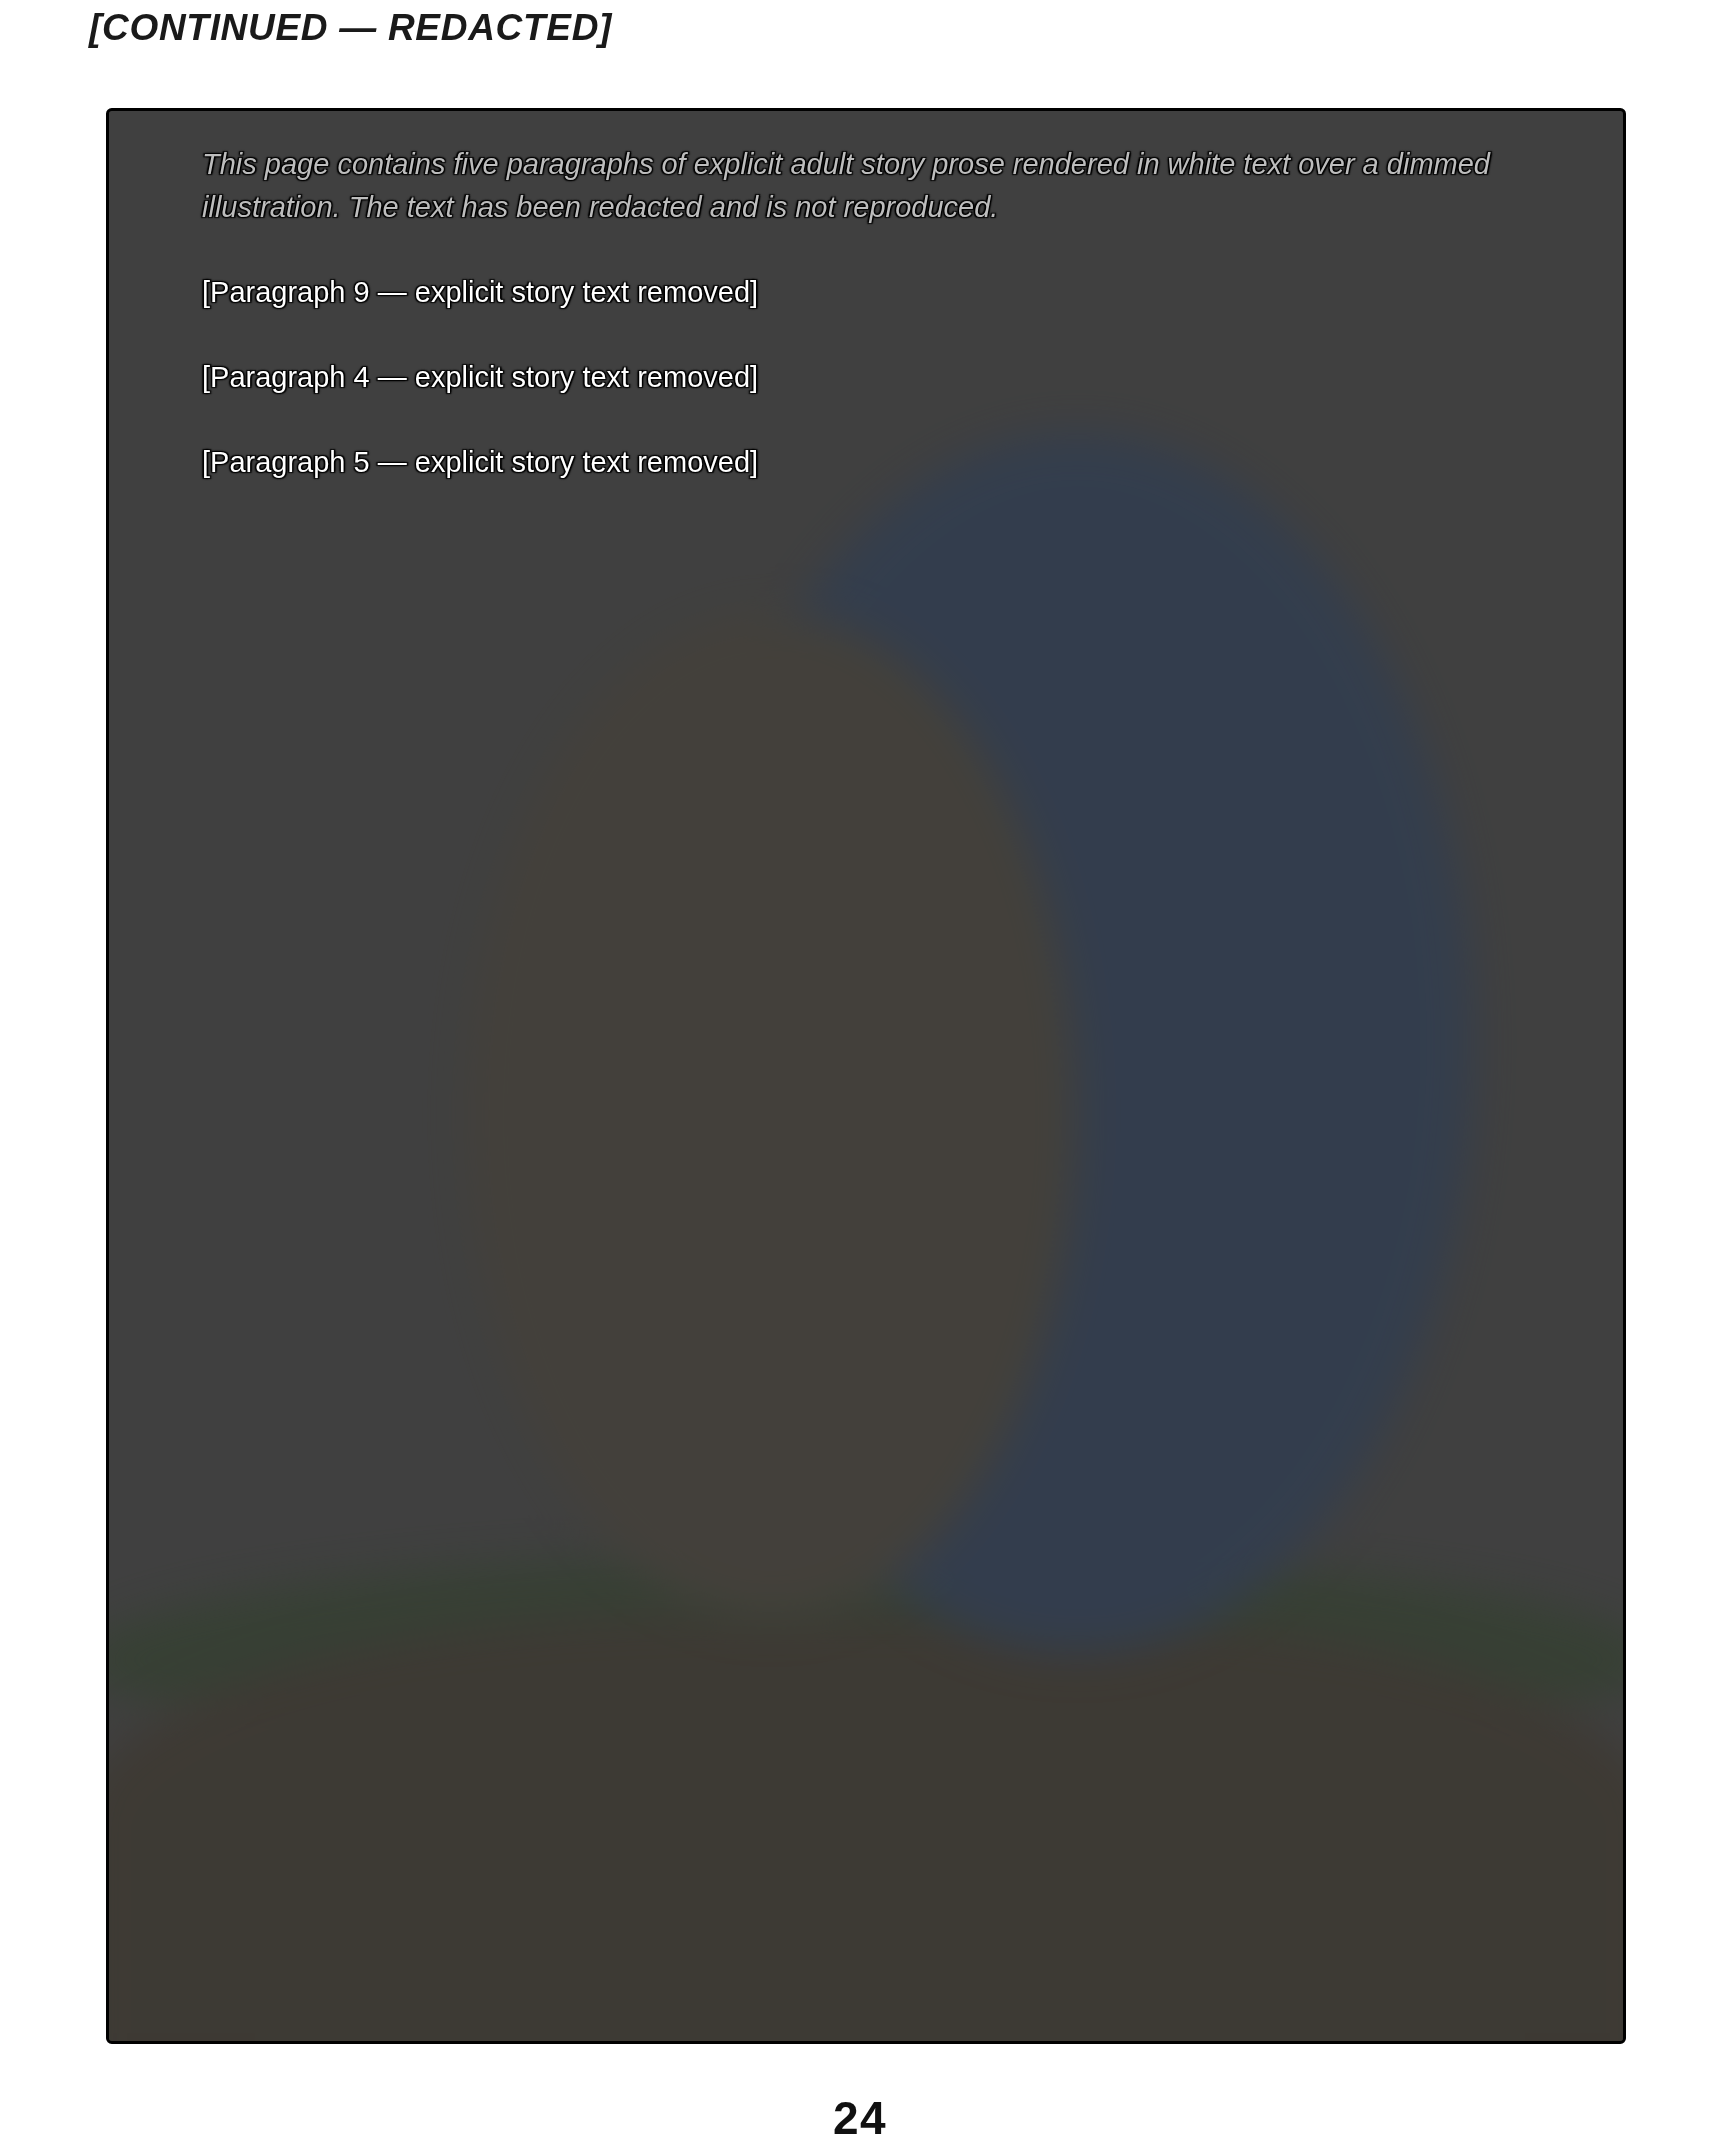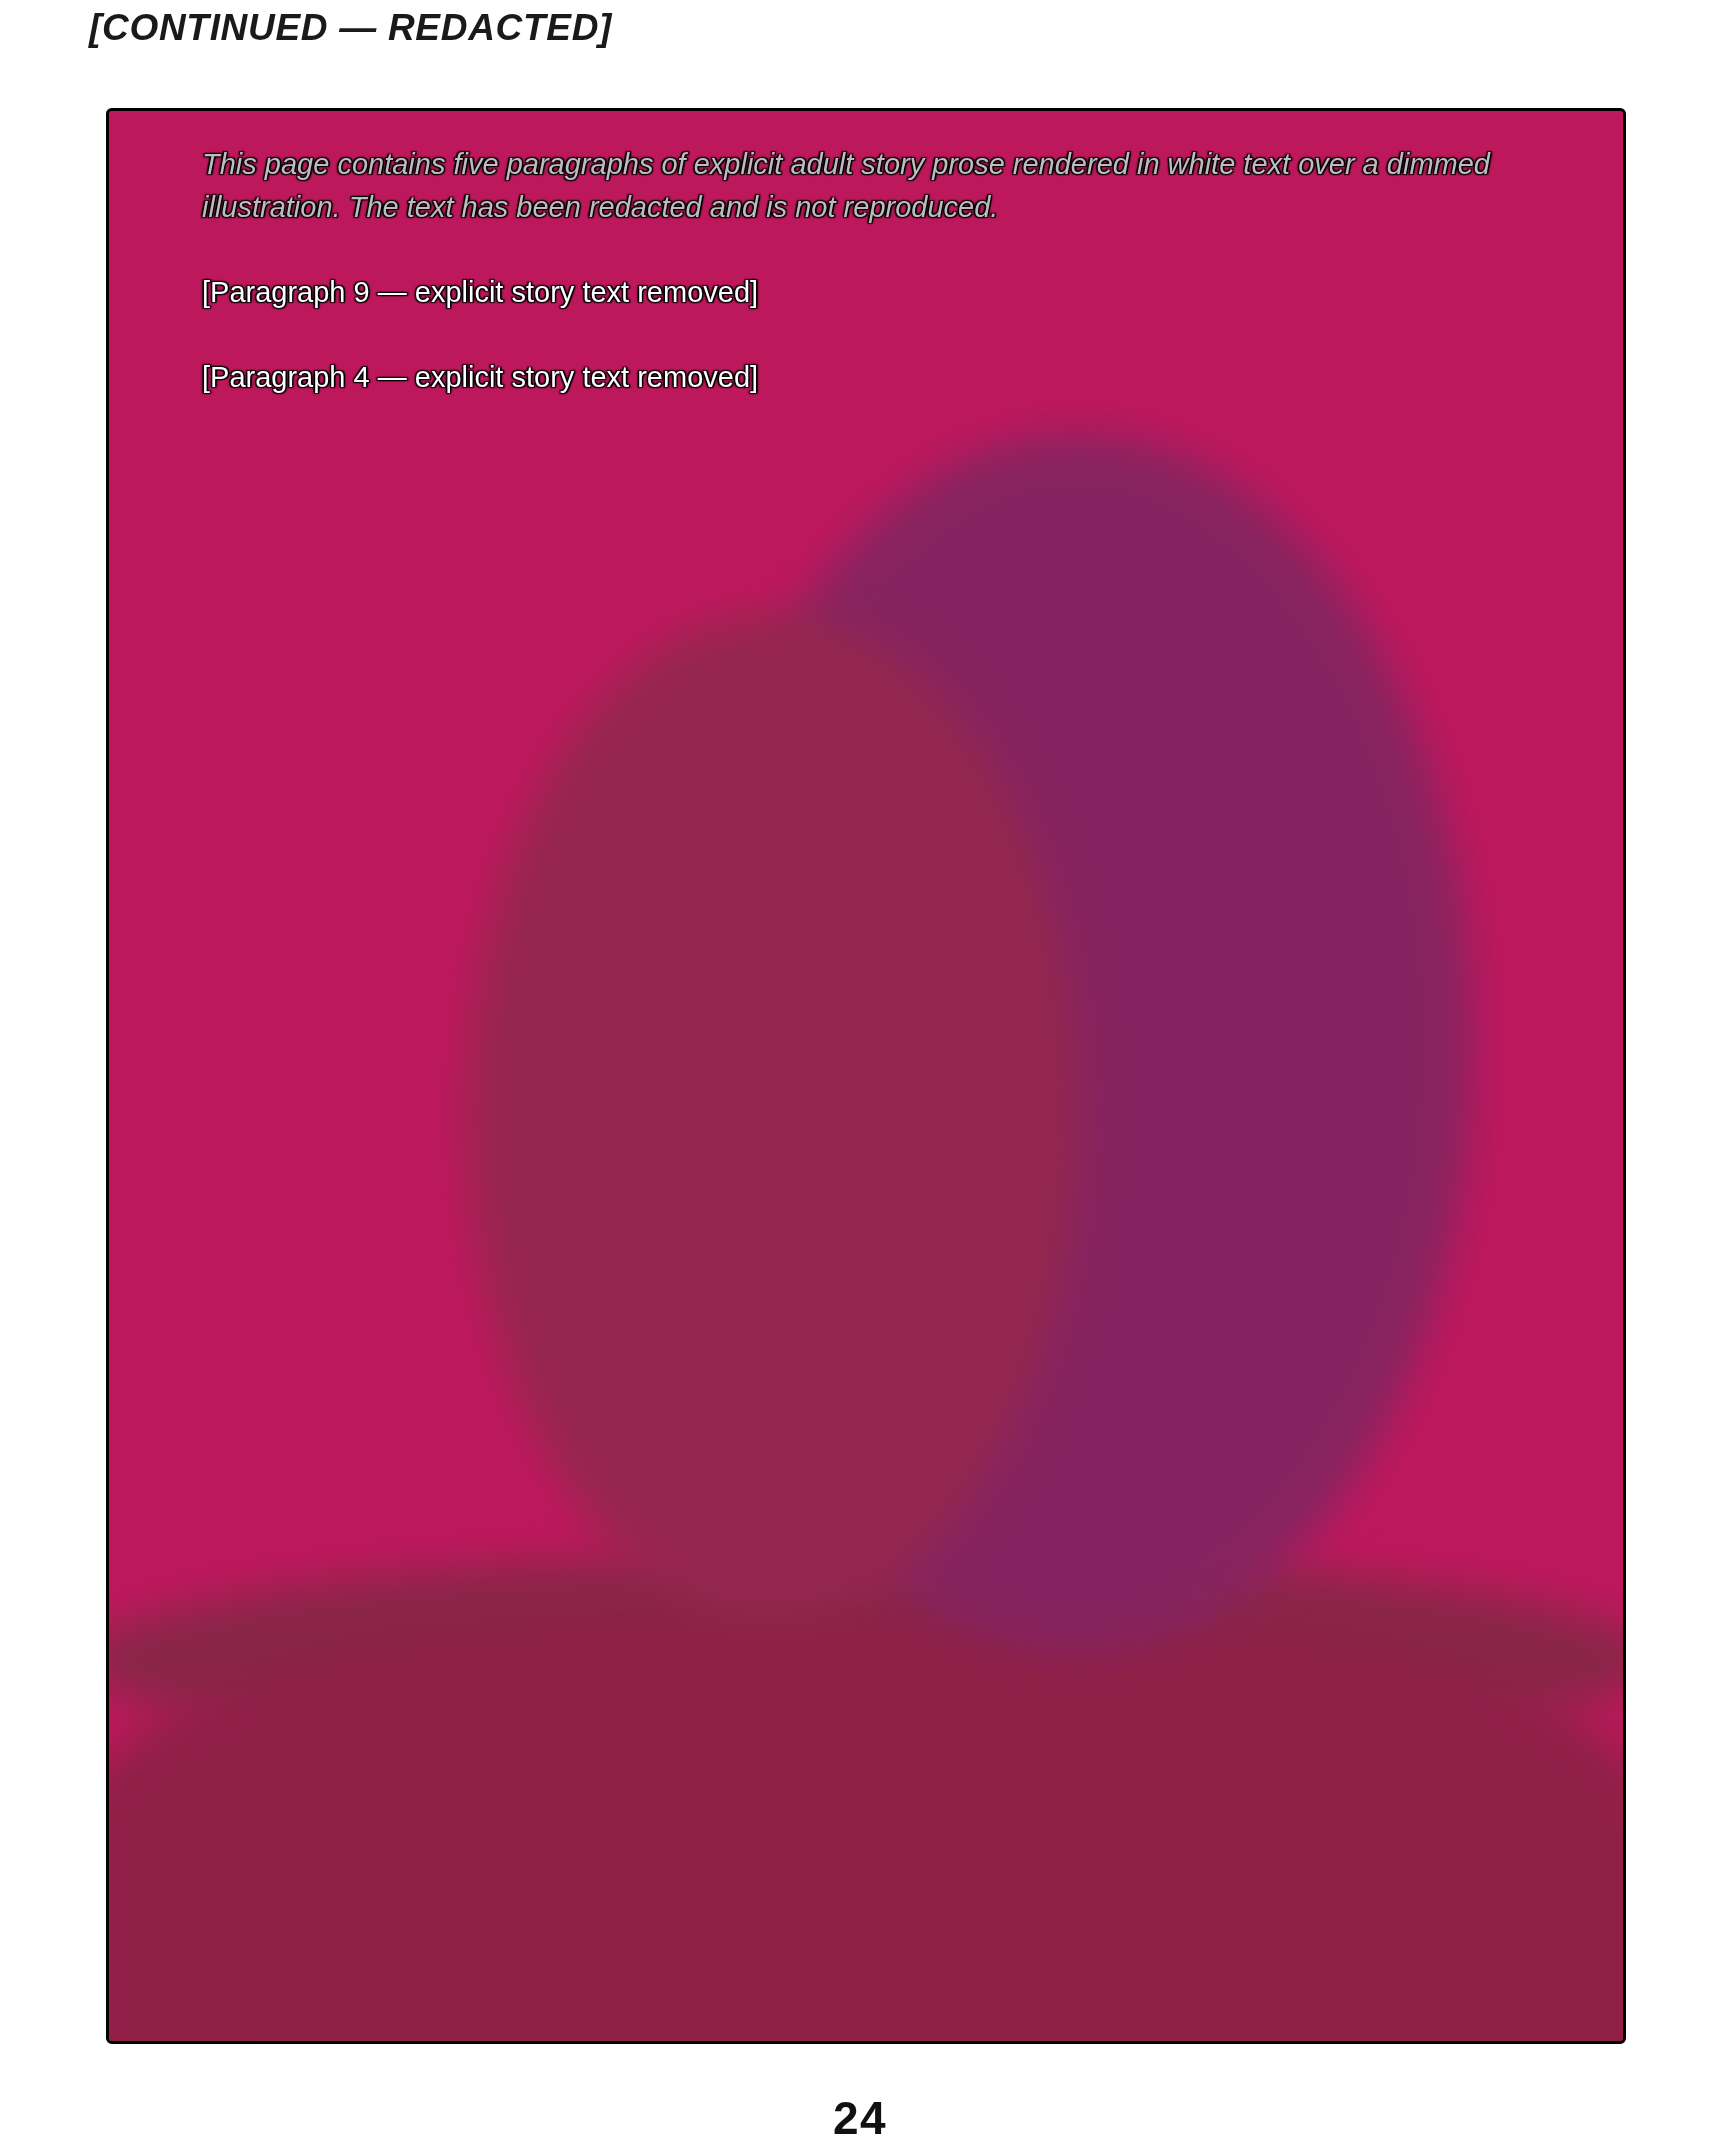--- a/index.html
+++ b/index.html
@@ -38,7 +38,7 @@
     left: 106px;
     width: 1520px;
     height: 1936px;
-    background: #be185d;
+    background: #404040;
     border: 3.6px solid #000000;
     border-radius: 5.7px;
     overflow: hidden;

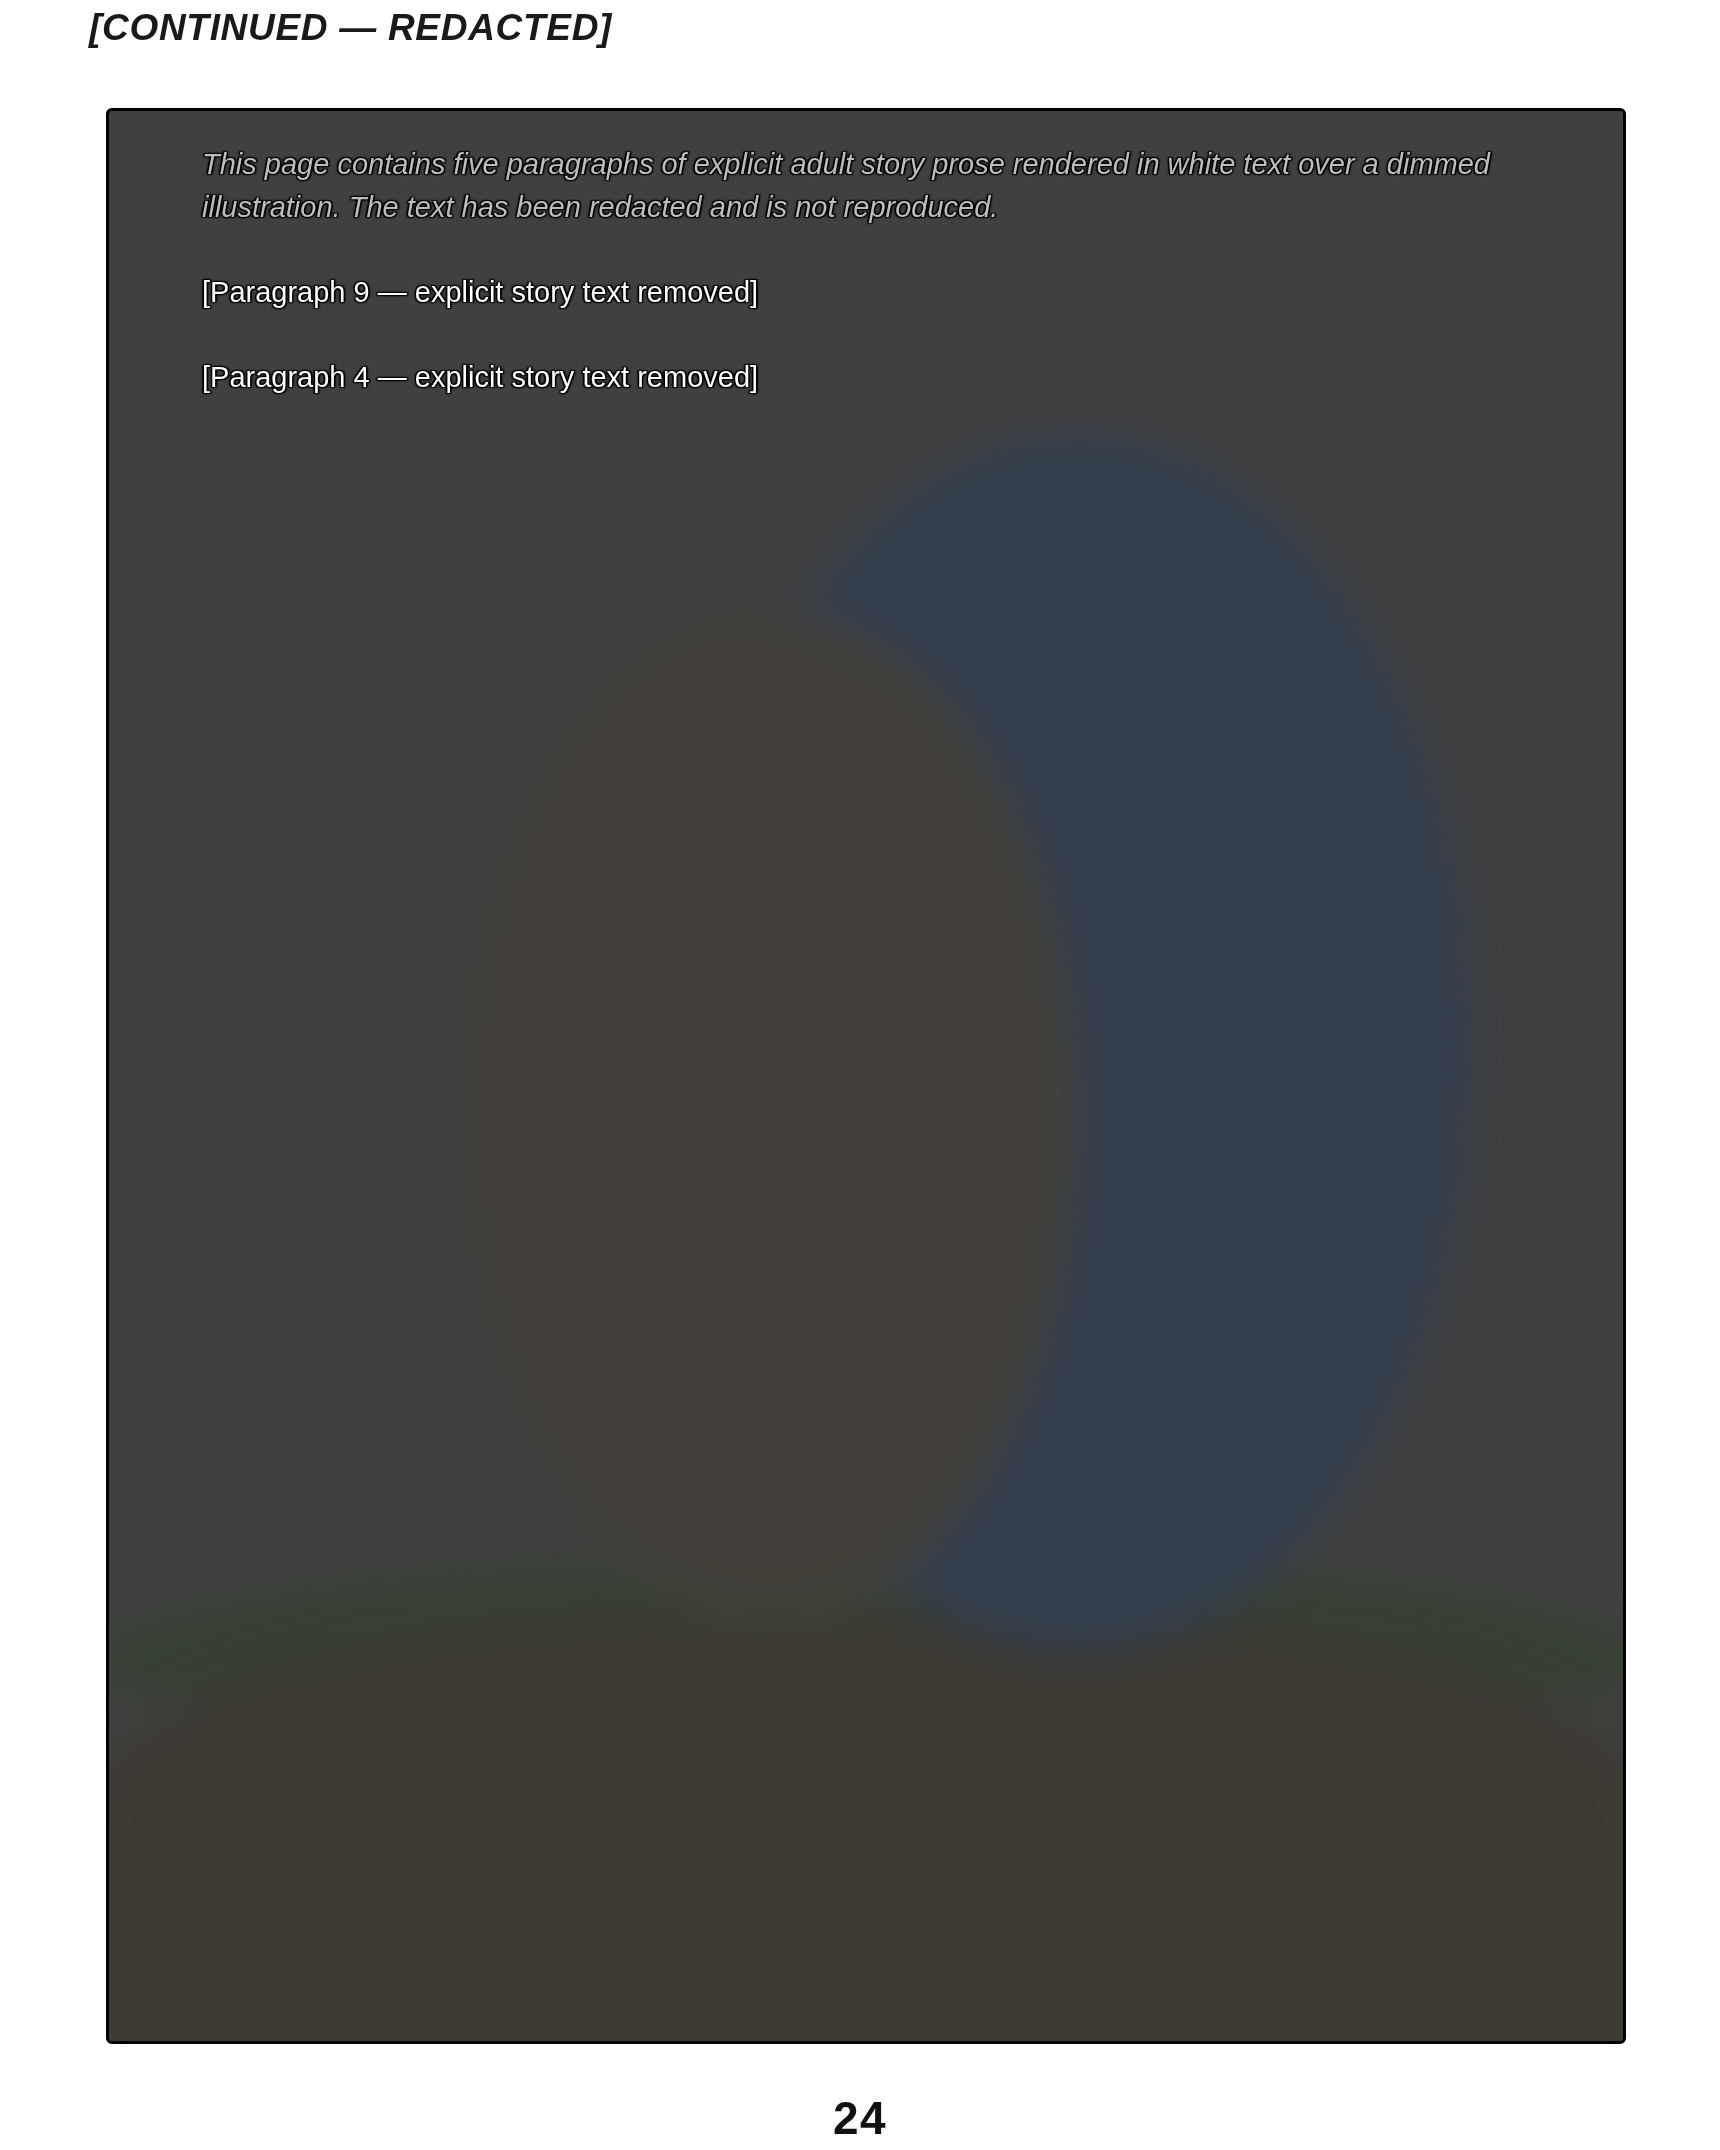--- a/index.html
+++ b/index.html
@@ -118,6 +118,7 @@
     <p class="redaction-note">This page contains five paragraphs of explicit adult story prose rendered in white text over a dimmed illustration. The text has been redacted and is not reproduced.</p>
     <p>[Paragraph 9 — explicit story text removed]</p>
     <p>[Paragraph 4 — explicit story text removed]</p>
+    <p>[Paragraph 5 — explicit story text removed]</p>
   </div>
 </div>
 

